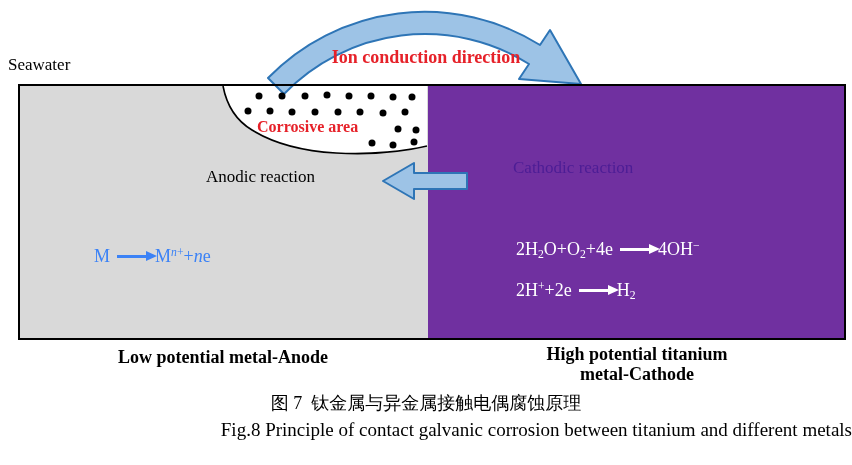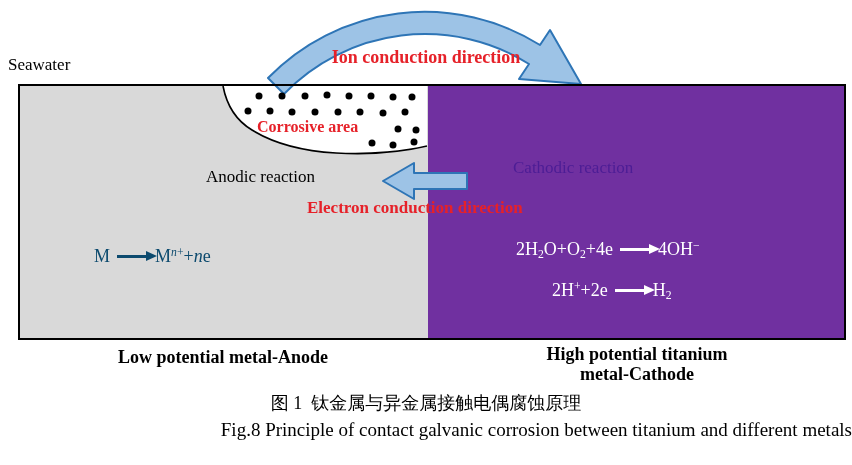--- a/index.html
+++ b/index.html
@@ -87,7 +87,6 @@
   <div class="label corrosive-label">Corrosive area</div>
   <div class="label anodic-label">Anodic reaction</div>
   <div class="label cathodic-label">Cathodic reaction</div>
-  <div class="label electron-label">Electron conduction direction</div>
 
   <div class="eq eq-anodic"><span>M</span><span class="eq-arrow"></span><span>M</span><span class="eq-sup-italic">n</span><span class="eq-sup">+</span><span>+</span><span class="eq-italic">n</span><span>e</span></div>
   <div class="eq eq-cath1"><span>2H</span><span class="eq-sub">2</span><span>O+O</span><span class="eq-sub">2</span><span>+4e</span><span class="eq-arrow"></span><span>4OH</span><span class="eq-sup">−</span></div>

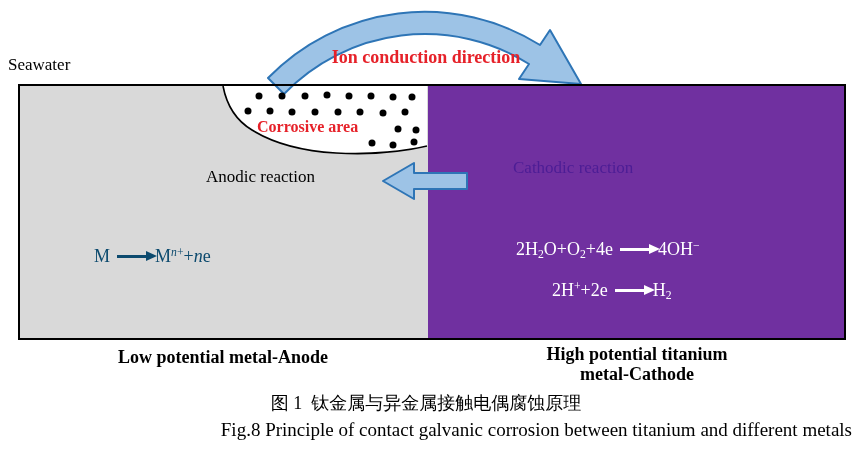--- a/index.html
+++ b/index.html
@@ -22,7 +22,7 @@
   .cathodic-label{left:513px;top:158px;font-size:17px;color:#4c1d95;}
   .electron-label{left:307px;top:198px;font-size:17px;font-weight:bold;color:var(--red,#e62129);}
   .eq{position:absolute;z-index:4;white-space:nowrap;font-size:18px;}
-  .eq-anodic{left:94px;top:246px;color:#0c4a6e;}
+  .eq-anodic{left:94px;top:246px;color:#3b82f6;}
   .eq-cath1{left:516px;top:239px;color:#ffffff;}
   .eq-cath2{left:516px;top:280px;color:#ffffff;margin-left:36px;}
   .eq-sup,.eq-sup-italic{font-size:0.65em;vertical-align:0.5em;}

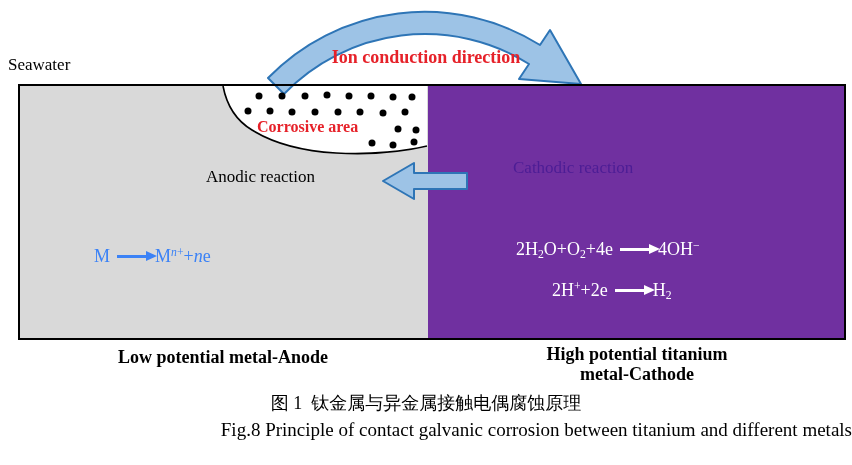--- a/index.html
+++ b/index.html
@@ -24,7 +24,7 @@
   .eq{position:absolute;z-index:4;white-space:nowrap;font-size:18px;}
   .eq-anodic{left:94px;top:246px;color:#3b82f6;}
   .eq-cath1{left:516px;top:239px;color:#ffffff;}
-  .eq-cath2{left:516px;top:280px;color:#ffffff;margin-left:36px;}
+  .eq-cath2{left:516px;top:280px;color:#ffffff;}
   .eq-sup,.eq-sup-italic{font-size:0.65em;vertical-align:0.5em;}
   .eq-sub{font-size:0.65em;vertical-align:-0.25em;}
   .eq-italic,.eq-sup-italic{font-style:italic;}

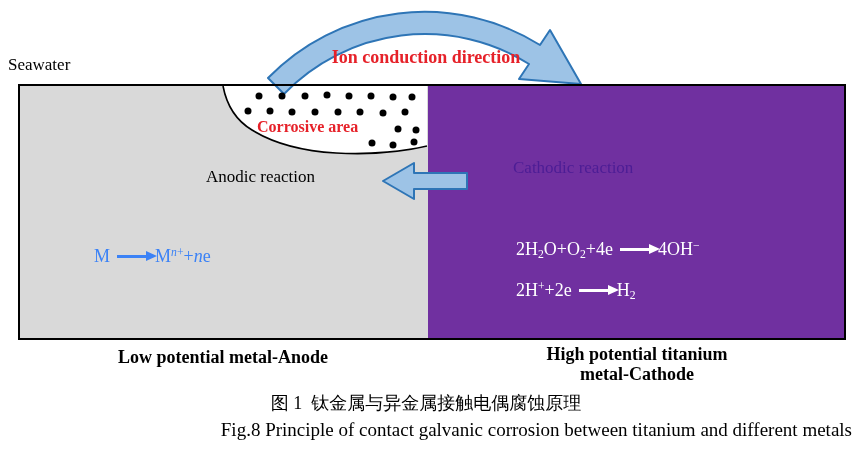--- a/index.html
+++ b/index.html
@@ -98,7 +98,7 @@
     <div>metal-Cathode</div>
   </div>
 
-  <div class="label caption-cn">图 1  钛金属与异金属接触电偶腐蚀原理</div>
+  <div class="label caption-cn">图 7  钛金属与异金属接触电偶腐蚀原理</div>
   <div class="label caption-en">Fig.8 Principle of contact galvanic corrosion between titanium and different metals</div>
 
 </div>

